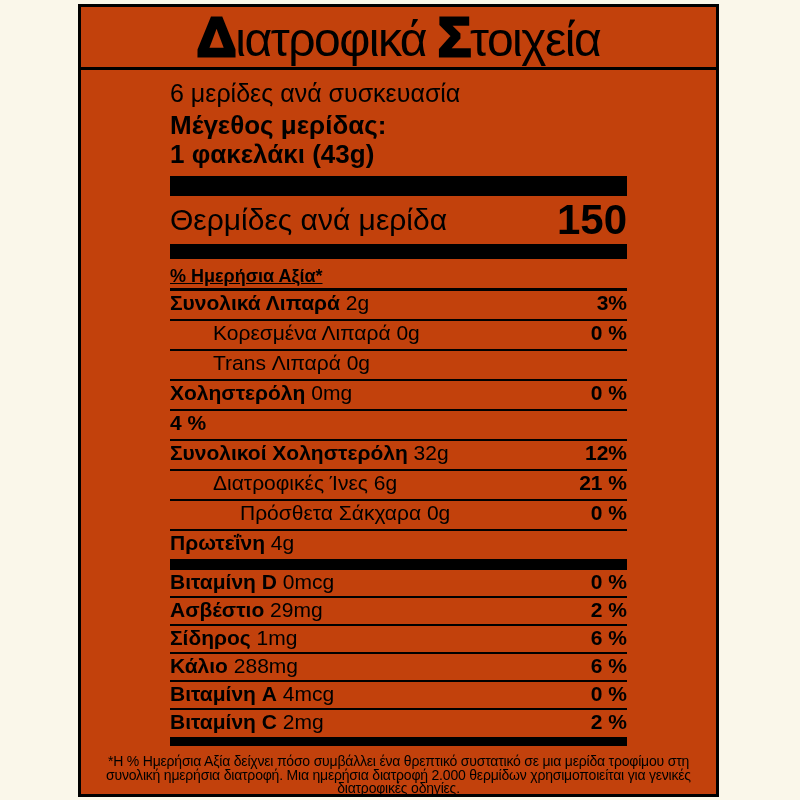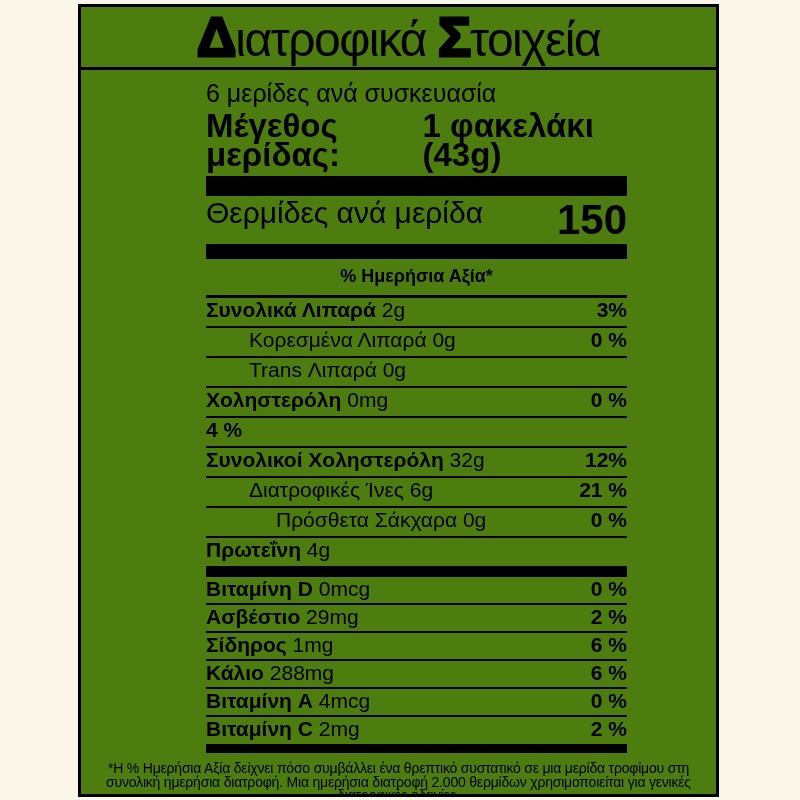--- a/index.html
+++ b/index.html
@@ -16,7 +16,7 @@
     width:641px;height:793px;
     border:3px solid #000;
     box-sizing:border-box;
-    background:#4d7c0f;
+    background:#c2410c;
     overflow:hidden;
   }
   .title-row{

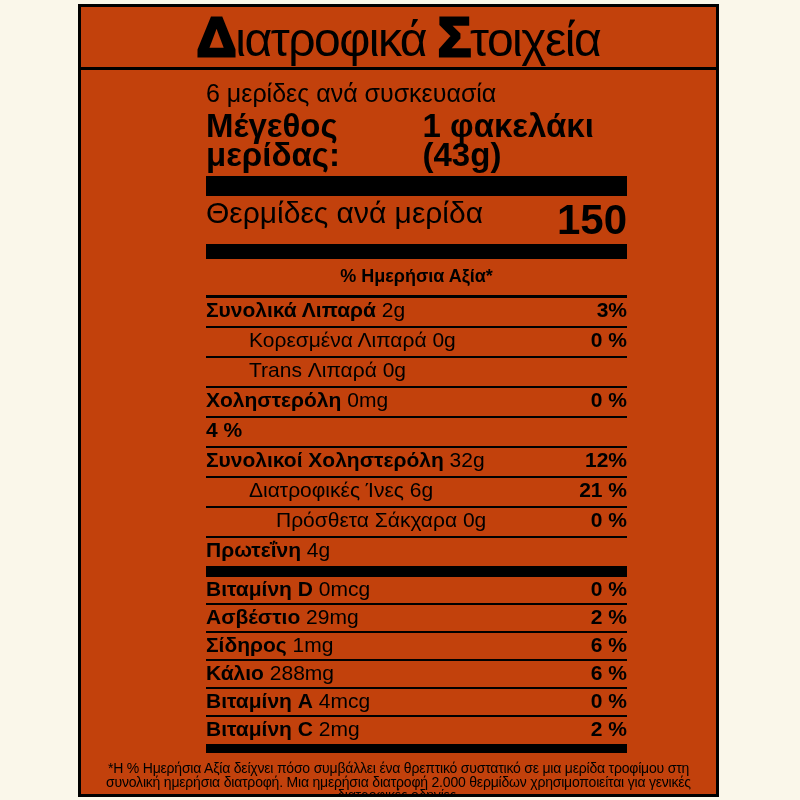--- a/index.html
+++ b/index.html
@@ -34,7 +34,7 @@
     font-size:48px;font-weight:400;letter-spacing:-1.5px;
   }
   .word + .word{margin-left:12px;}
-  .inner{padding:0 89px;margin-left:36px;}
+  .inner{padding:0 89px;}
   .servings{font-size:25px;margin-top:9px;line-height:29px;}
   .serving-size{
     display:flex;justify-content:space-between;

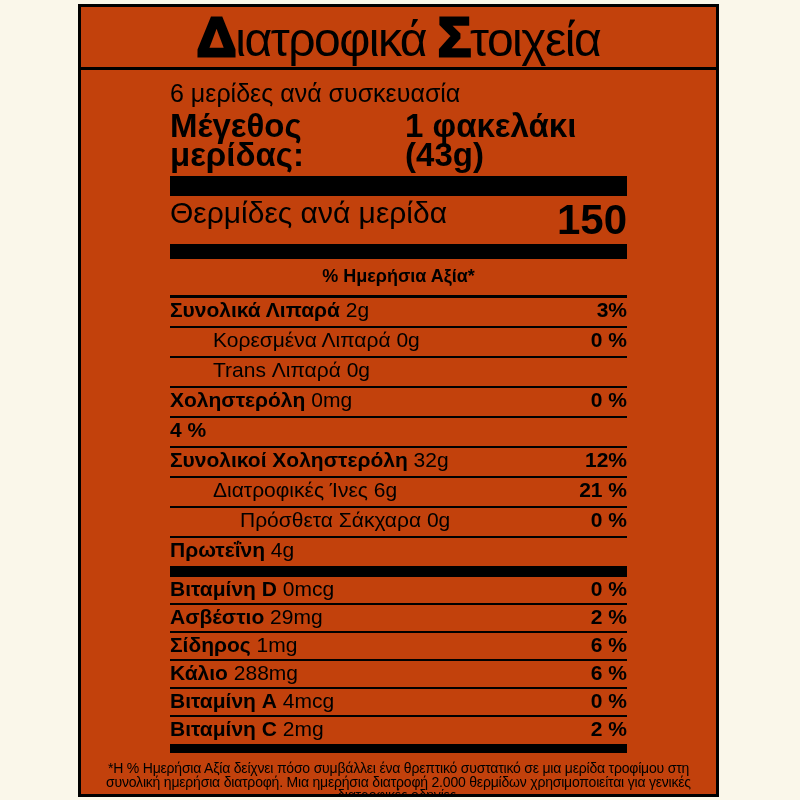--- a/index.html
+++ b/index.html
@@ -38,7 +38,7 @@
   .servings{font-size:25px;margin-top:9px;line-height:29px;}
   .serving-size{
     display:flex;justify-content:space-between;
-    font-weight:700;font-size:33px;margin-top:3px;line-height:29px;
+    font-weight:700;font-size:26px;margin-top:3px;line-height:29px;flex-direction:column;
   }
   .bar{background:#000;width:100%;}
   .bar-1{height:20px;margin-top:7px;}

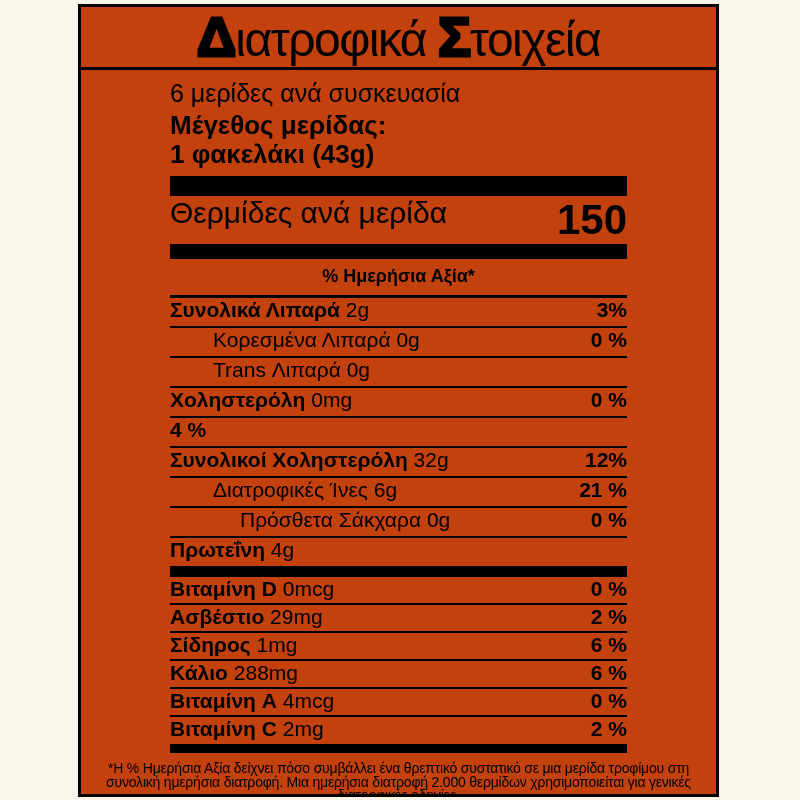--- a/index.html
+++ b/index.html
@@ -46,7 +46,7 @@
   .bar-3{height:11px;}
   .bar-4{height:9px;margin-top:1px;}
   .cal-row{
-    display:flex;justify-content:space-between;
+    display:flex;justify-content:space-between;align-items:center;
     height:48px;
   }
   .cal-label{font-size:30px;}

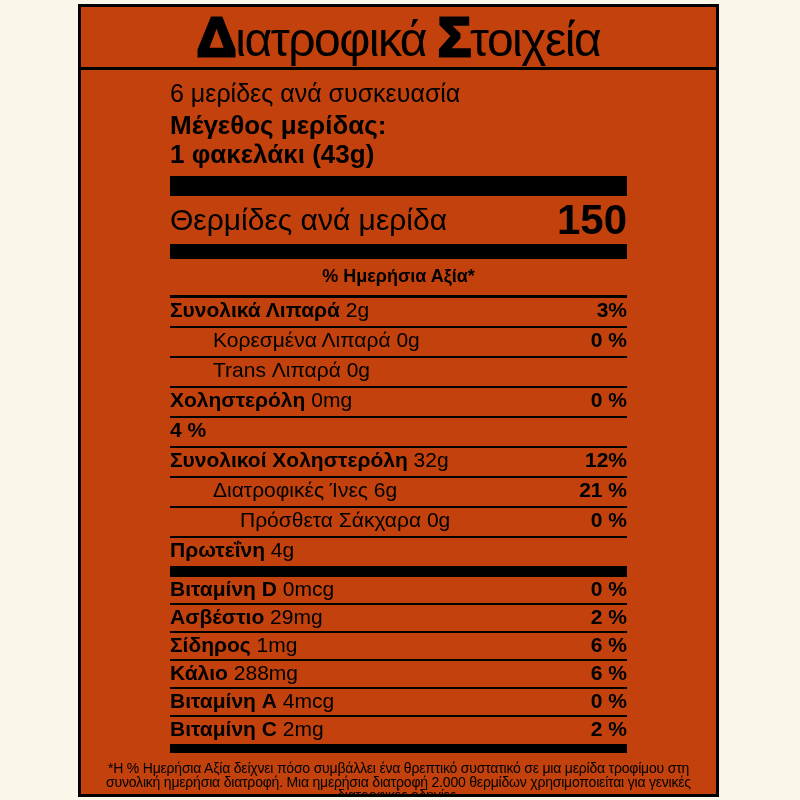--- a/index.html
+++ b/index.html
@@ -52,8 +52,8 @@
   .cal-label{font-size:30px;}
   .cal-value{font-size:42px;font-weight:700;}
   .dv-header{
-    text-align:center;font-weight:700;font-size:18px;
-    padding:7px 0 8px;border-bottom:3px solid #000;
+    text-align:left;font-weight:700;font-size:18px;
+    padding:7px 0 1px;border-bottom:3px solid #000;text-decoration:underline;
   }
   .row{
     display:flex;justify-content:space-between;

